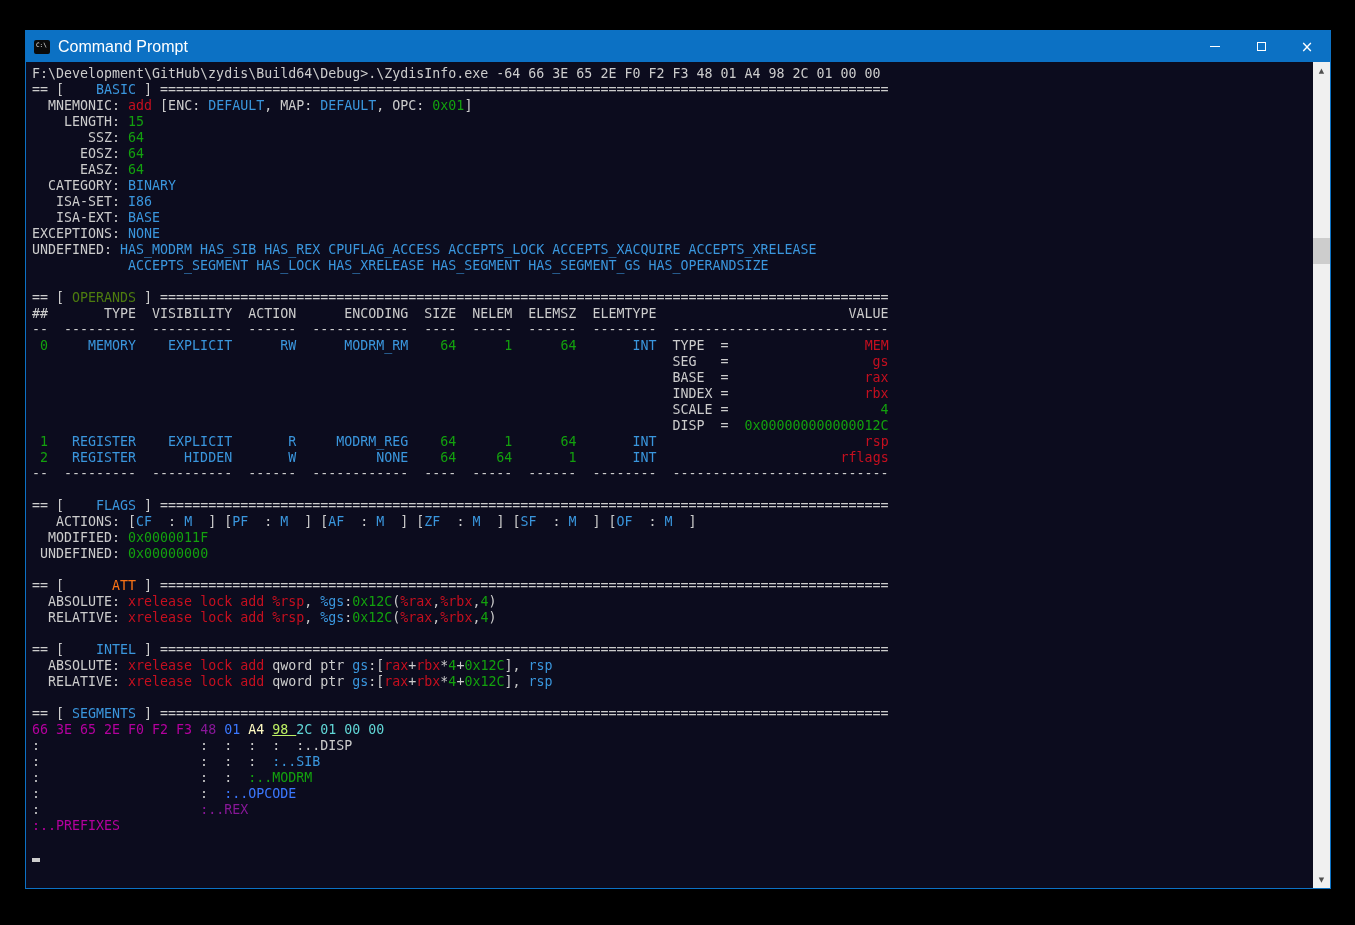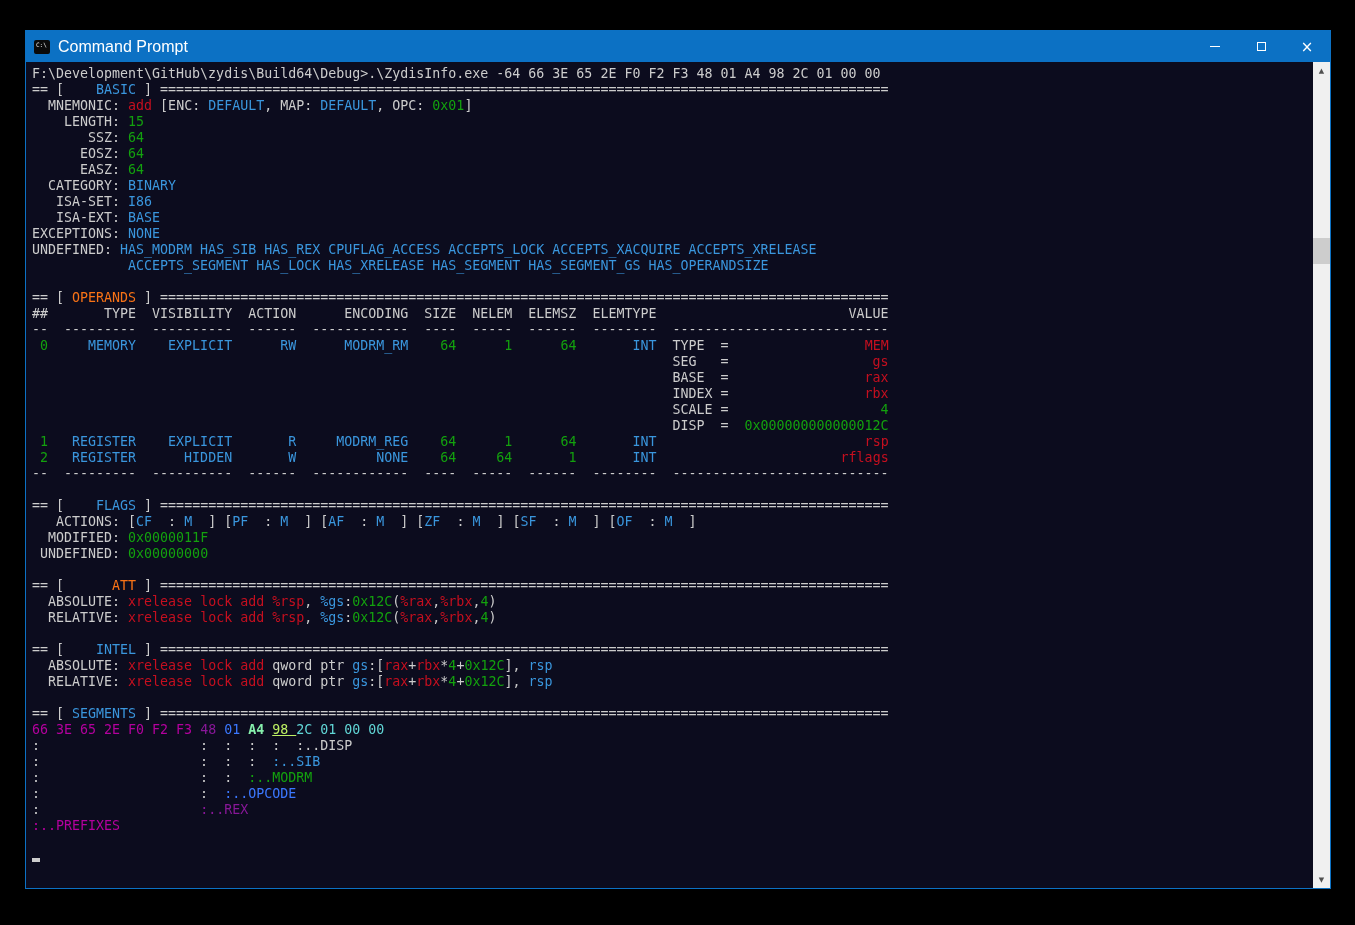--- a/index.html
+++ b/index.html
@@ -72,7 +72,7 @@
         <div class="line"><span style="color: rgb(204, 204, 204);">UNDEFINED: </span><span style="color: rgb(58, 150, 221);">HAS_MODRM HAS_SIB HAS_REX CPUFLAG_ACCESS ACCEPTS_LOCK ACCEPTS_XACQUIRE ACCEPTS_XRELEASE</span></div>
         <div class="line"><span style="color: rgb(58, 150, 221);">            ACCEPTS_SEGMENT HAS_LOCK HAS_XRELEASE HAS_SEGMENT HAS_SEGMENT_GS HAS_OPERANDSIZE</span></div>
         <div class="line"></div>
-        <div class="line"><span style="color: rgb(204, 204, 204);">== [ </span><span style="color: #f97316;">OPERANDS</span><span style="color: rgb(204, 204, 204);"> ] </span><span style="color: rgb(204, 204, 204);">===========================================================================================</span></div>
+        <div class="line"><span style="color: rgb(204, 204, 204);">== [ </span><span style="color: #4d7c0f;">OPERANDS</span><span style="color: rgb(204, 204, 204);"> ] </span><span style="color: rgb(204, 204, 204);">===========================================================================================</span></div>
         <div class="line"><span style="color: rgb(204, 204, 204);">##       TYPE  VISIBILITY  ACTION      ENCODING  SIZE  NELEM  ELEMSZ  ELEMTYPE                        VALUE</span></div>
         <div class="line"><span style="color: rgb(204, 204, 204);">--  ---------  ----------  ------  ------------  ----  -----  ------  --------  ---------------------------</span></div>
         <div class="line"><span style="color: rgb(19, 161, 14);"> 0</span><span style="color: rgb(58, 150, 221);">     MEMORY</span><span style="color: rgb(58, 150, 221);">    EXPLICIT</span><span style="color: rgb(58, 150, 221);">      RW</span><span style="color: rgb(58, 150, 221);">      MODRM_RM</span><span style="color: rgb(19, 161, 14);">    64</span><span style="color: rgb(19, 161, 14);">      1</span><span style="color: rgb(19, 161, 14);">      64</span><span style="color: rgb(58, 150, 221);">       INT</span><span style="color: rgb(204, 204, 204);">  TYPE  =                 </span><span style="color: rgb(197, 15, 31);">MEM</span></div>

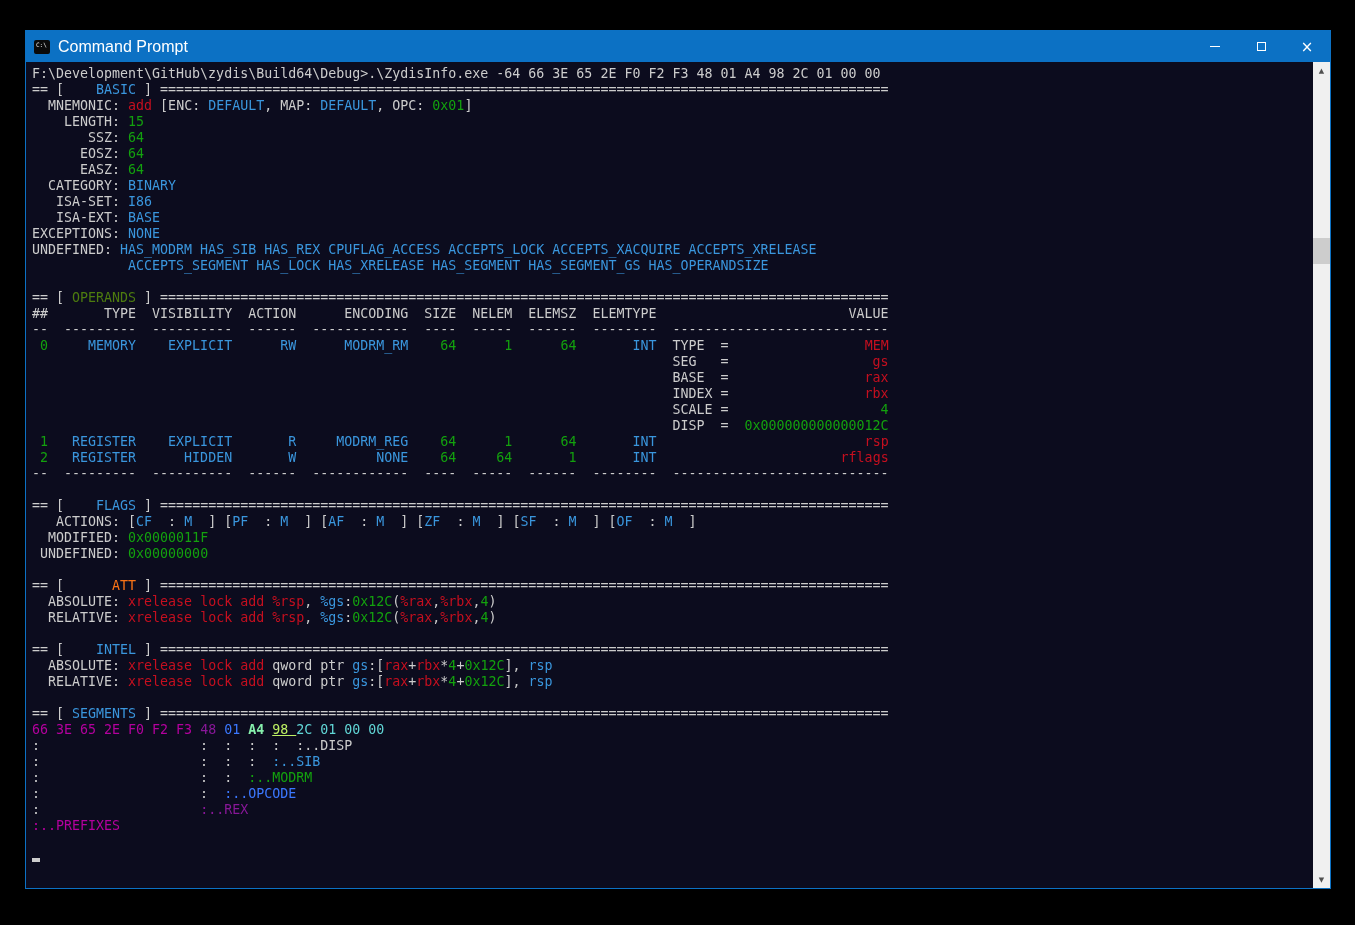--- a/index.html
+++ b/index.html
@@ -99,7 +99,7 @@
         <div class="line"><span style="color: rgb(204, 204, 204);">  RELATIVE: </span><span style="color: rgb(197, 15, 31);">xrelease lock add</span><span style="color: rgb(204, 204, 204);"> qword ptr </span><span style="color: rgb(58, 150, 221);">gs</span><span style="color: rgb(204, 204, 204);">:[</span><span style="color: rgb(197, 15, 31);">rax</span><span style="color: rgb(204, 204, 204);">+</span><span style="color: rgb(197, 15, 31);">rbx</span><span style="color: rgb(204, 204, 204);">*</span><span style="color: rgb(19, 161, 14);">4</span><span style="color: rgb(204, 204, 204);">+</span><span style="color: rgb(19, 161, 14);">0x12C</span><span style="color: rgb(204, 204, 204);">], </span><span style="color: rgb(58, 150, 221);">rsp</span></div>
         <div class="line"></div>
         <div class="line"><span style="color: rgb(204, 204, 204);">== [ </span><span style="color: rgb(58, 150, 221);">SEGMENTS</span><span style="color: rgb(204, 204, 204);"> ] </span><span style="color: rgb(204, 204, 204);">===========================================================================================</span></div>
-        <div class="line"><span style="color: rgb(180, 0, 158);">66 3E 65 2E F0 F2 F3 </span><span style="color: rgb(136, 23, 152);">48 </span><span style="color: rgb(59, 120, 255);">01 </span><span style="color: #86efac; font-weight: bold;">A4 </span><span style="color: #bef264; text-decoration: underline;">98 </span><span style="color: rgb(97, 214, 214);">2C 01 00 00</span></div>
+        <div class="line"><span style="color: rgb(180, 0, 158);">66 3E 65 2E F0 F2 F3 </span><span style="color: rgb(136, 23, 152);">48 </span><span style="color: rgb(59, 120, 255);">01 </span><span style="color: #fef9c3;">A4 </span><span style="color: #bef264; text-decoration: underline;">98 </span><span style="color: rgb(97, 214, 214);">2C 01 00 00</span></div>
         <div class="line"><span style="color: rgb(204, 204, 204);">:                    :  :  :  :  :..DISP</span></div>
         <div class="line"><span style="color: rgb(204, 204, 204);">:                    :  :  :  </span><span style="color: rgb(58, 150, 221);">:..SIB</span></div>
         <div class="line"><span style="color: rgb(204, 204, 204);">:                    :  :  </span><span style="color: rgb(19, 161, 14);">:..MODRM</span></div>

